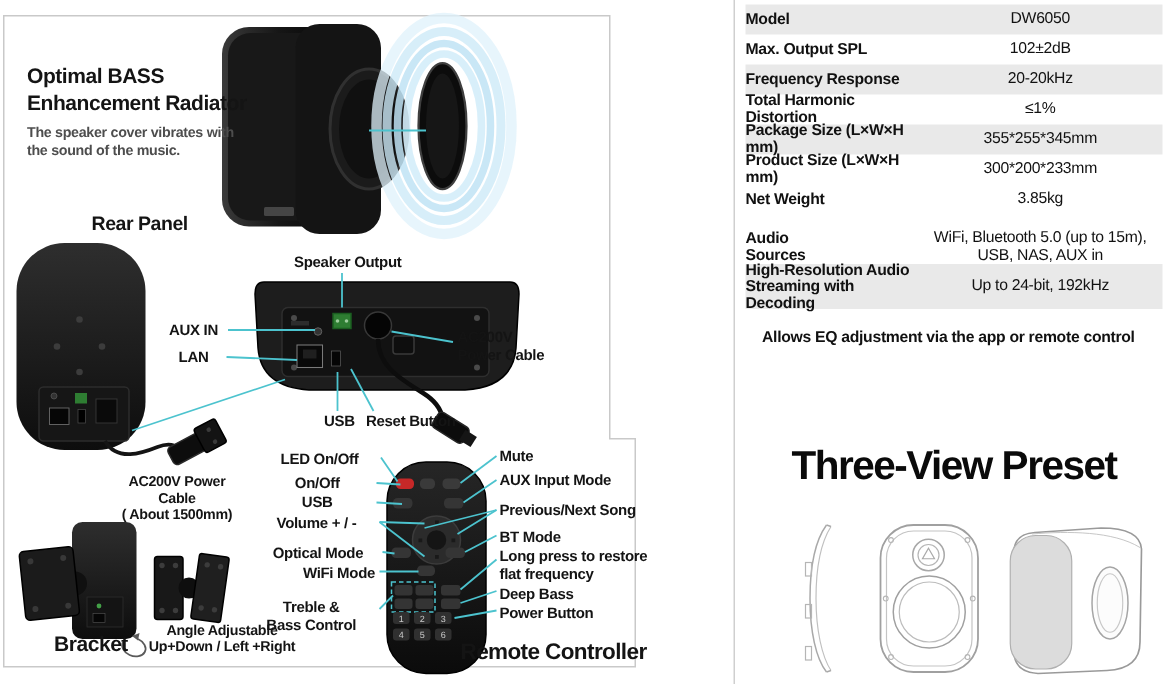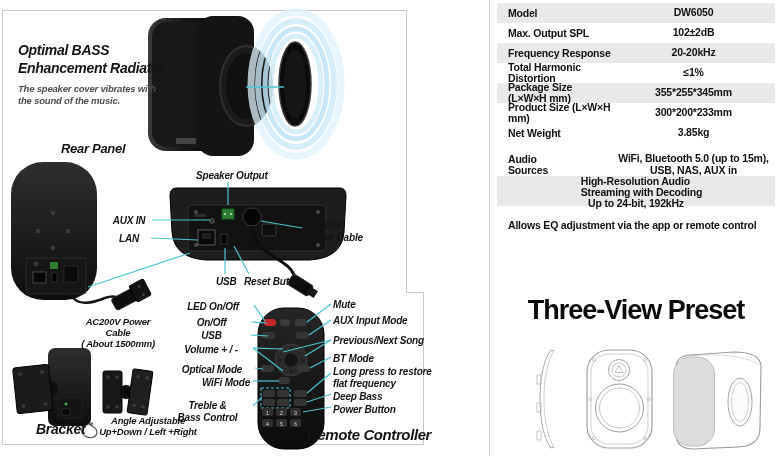--- a/index.html
+++ b/index.html
@@ -21,7 +21,7 @@
   #spec{left:497px;top:3px;width:278px;}
   .srow{display:flex;align-items:center;height:20px;}
   .srow.shade{background:#e9e9e9;}
-  .srow .sl{flex:1;padding-left:11px;font-weight:bold;font-size:10.5px;
+  .srow .sl{flex:1;font-weight:bold;font-size:10.5px;
             letter-spacing:-0.2px;color:#111;white-space:pre-line;line-height:11px;}
   .srow .sv{width:163px;text-align:center;font-weight:bold;font-size:10.5px;
             letter-spacing:-0.2px;color:#111;white-space:pre-line;line-height:11.5px;}

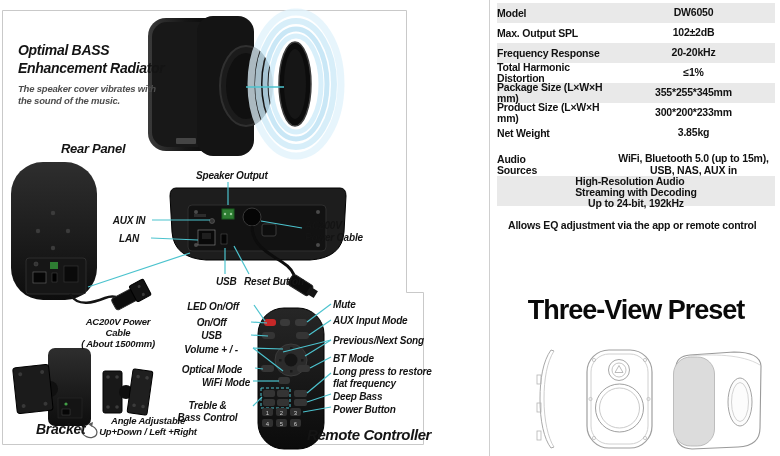--- a/index.html
+++ b/index.html
@@ -23,7 +23,7 @@
   .srow.shade{background:#e9e9e9;}
   .srow .sl{flex:1;font-weight:bold;font-size:10.5px;
             letter-spacing:-0.2px;color:#111;white-space:pre-line;line-height:11px;}
-  .srow .sv{width:163px;text-align:center;font-weight:bold;font-size:10.5px;
+  .srow .sv{width:163px;text-align:center;font-weight:normal;font-size:10.5px;
             letter-spacing:-0.2px;color:#111;white-space:pre-line;line-height:11.5px;}
   .srow.t32{height:32px;}
   .srow.t33{height:33px;align-items:flex-end;}

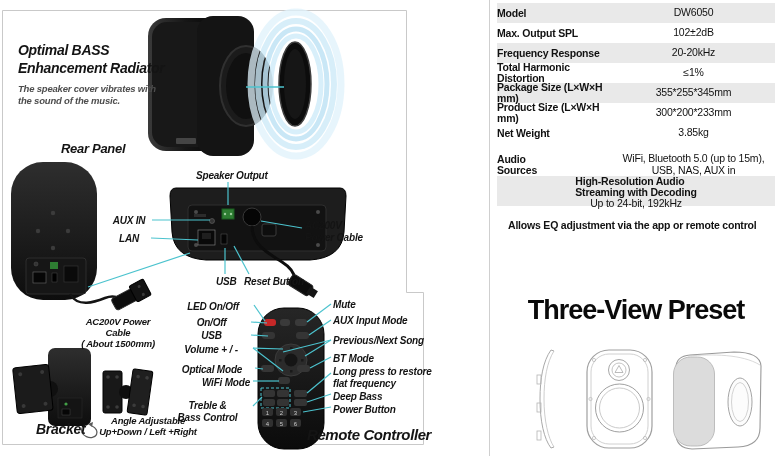--- a/index.html
+++ b/index.html
@@ -7,7 +7,7 @@
        font-family:"Liberation Sans",sans-serif;}
   .abs{position:absolute;}
   .lbl{position:absolute;font-weight:bold;font-size:10px;color:#141414;
-       letter-spacing:-0.2px;line-height:11.5px;white-space:pre-line;font-style:italic;}
+       letter-spacing:-0.2px;line-height:11.5px;white-space:pre-line;}
   .ra{text-align:center;}
   .ctr{text-align:center;}
   .h-bass{font-size:14px;line-height:18px;letter-spacing:-0.3px;}

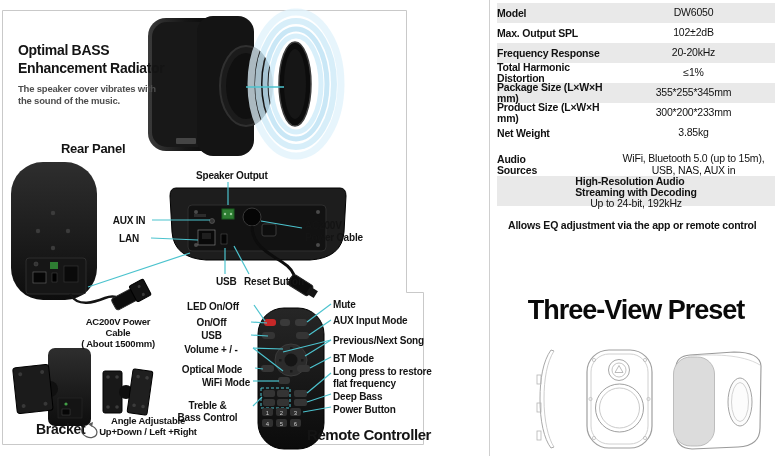--- a/index.html
+++ b/index.html
@@ -27,7 +27,7 @@
             letter-spacing:-0.2px;color:#111;white-space:pre-line;line-height:11.5px;}
   .srow.t32{height:32px;}
   .srow.t33{height:33px;align-items:flex-end;}
-  .srow.t30{height:30px;flex-direction:column;}
+  .srow.t30{height:30px;}
   #spec-footer{margin-top:13px;padding-left:11px;font-weight:bold;font-size:10.5px;
                letter-spacing:-0.2px;color:#111;}
   #tv-title{left:497px;top:295px;width:278px;text-align:center;font-weight:bold;

